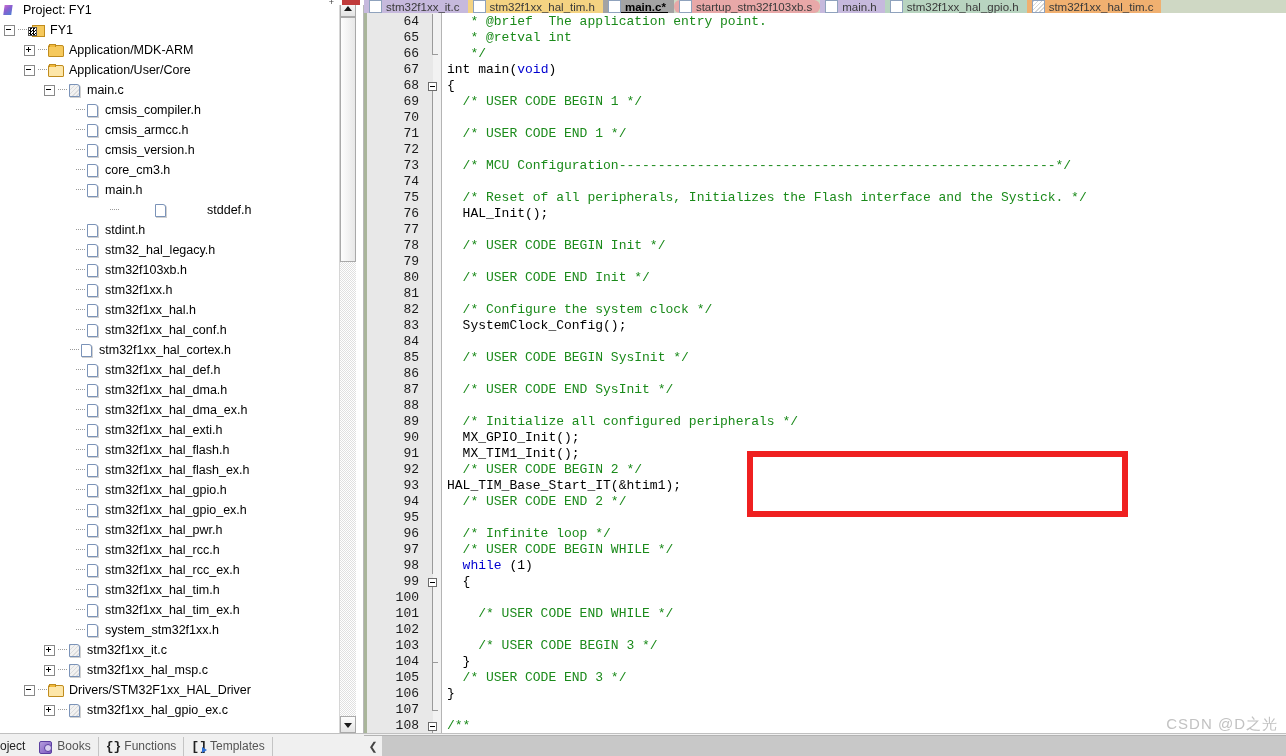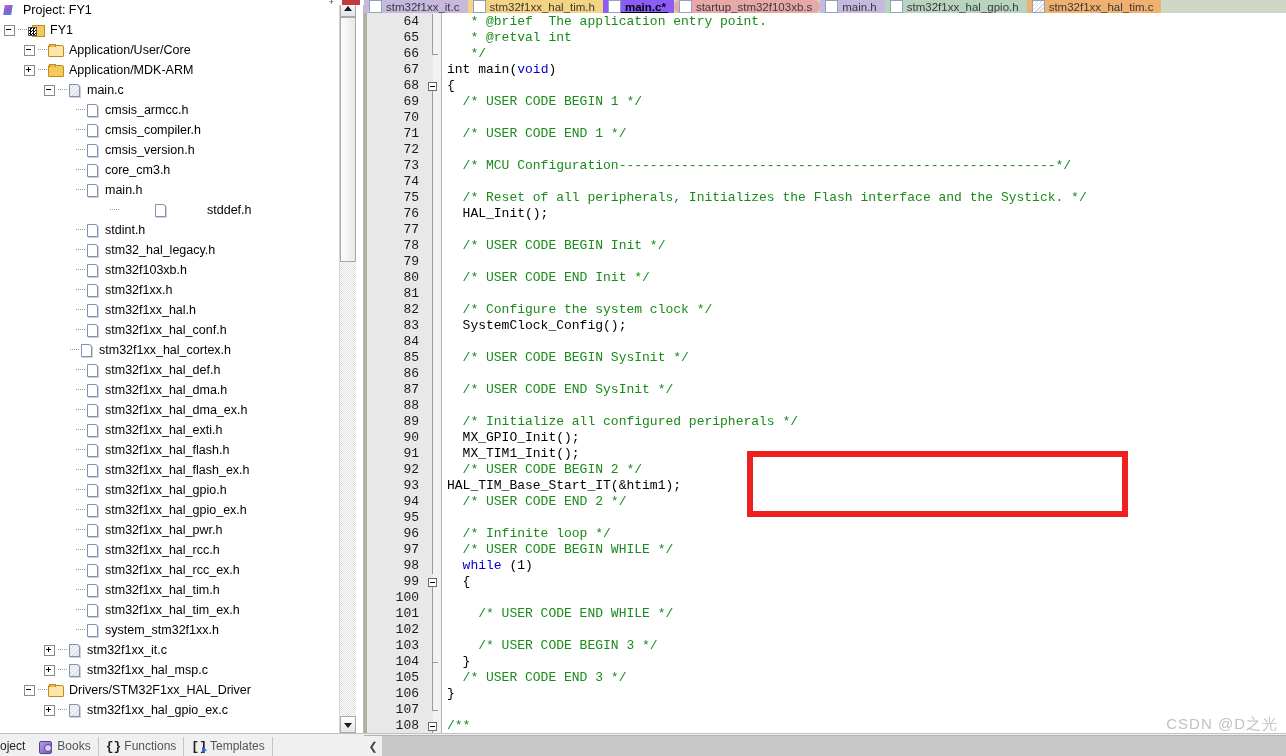--- a/index.html
+++ b/index.html
@@ -752,7 +752,7 @@
           <span class="tabicon"></span>
           <span>stm32f1xx_hal_tim.h</span>
         </div>
-        <div class="doctab active" style="background: #8b5cf6;">
+        <div class="doctab active" style="background: #a3a3a3;">
           <span class="tabicon"></span>
           <span>main.c*</span>
           <span class="underline"></span>

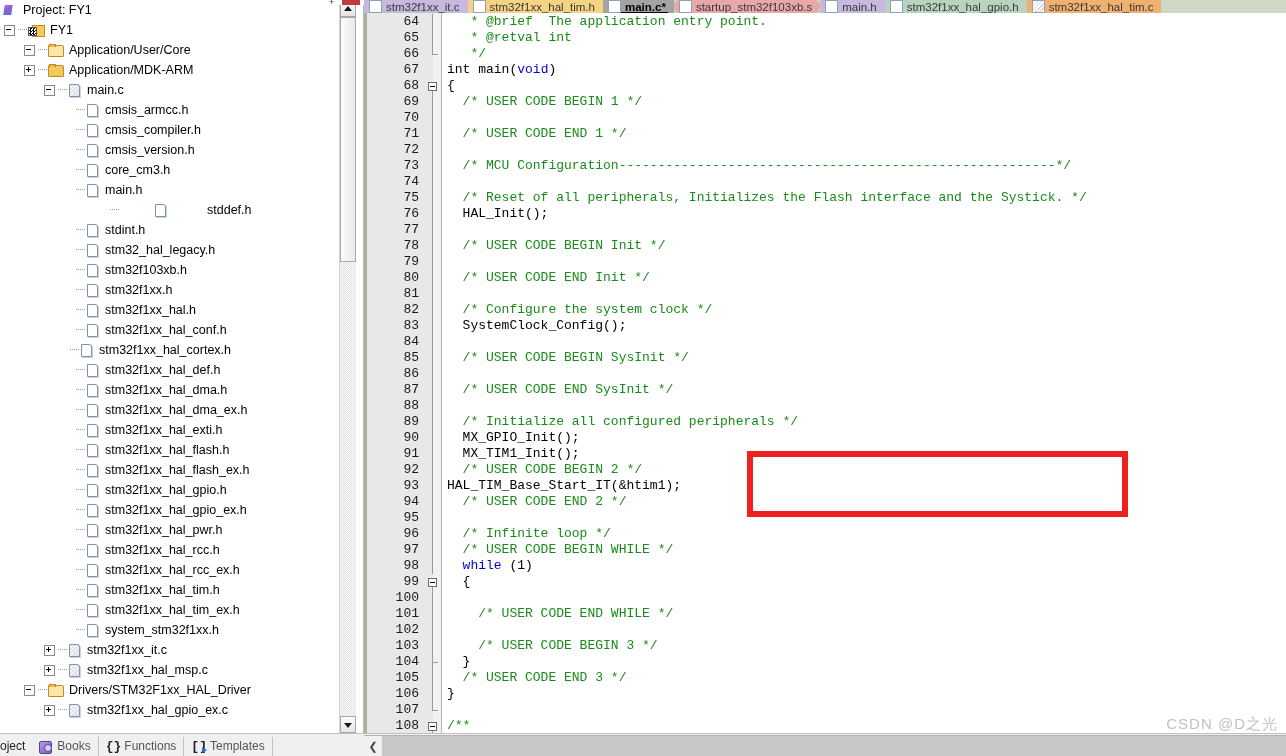--- a/index.html
+++ b/index.html
@@ -518,16 +518,16 @@
           <span class="tree-label">FY1</span>
         </div>
         <div class="tree-row" style="padding-left: 24px;">
+          <span class="expander plus"></span>
+          <span class="hline"></span>
+          <span class="icon-folder"></span>
+          <span class="tree-label">Application/MDK-ARM</span>
+        </div>
+        <div class="tree-row" style="padding-left: 24px;">
           <span class="expander"></span>
           <span class="hline"></span>
           <span class="icon-folder open"></span>
           <span class="tree-label">Application/User/Core</span>
-        </div>
-        <div class="tree-row" style="padding-left: 24px;">
-          <span class="expander plus"></span>
-          <span class="hline"></span>
-          <span class="icon-folder"></span>
-          <span class="tree-label">Application/MDK-ARM</span>
         </div>
         <div class="tree-row" style="padding-left: 44px;">
           <span class="expander"></span>

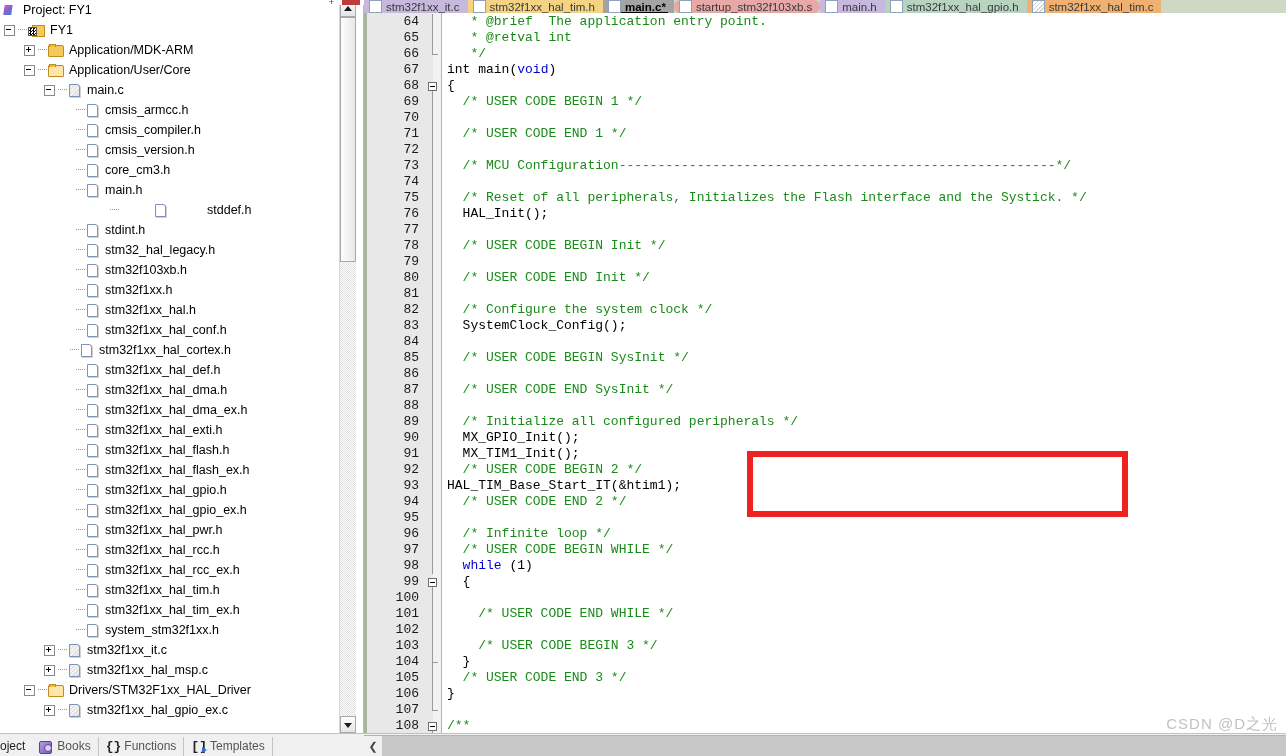--- a/index.html
+++ b/index.html
@@ -539,13 +539,13 @@
           <span class="expander-spacer"></span>
           <span class="hline"></span>
           <span class="icon-file"></span>
+          <span class="tree-label">cmsis_compiler.h</span>
+        </div>
+        <div class="tree-row" style="padding-left: 64px;">
+          <span class="expander-spacer"></span>
+          <span class="hline"></span>
+          <span class="icon-file"></span>
           <span class="tree-label">cmsis_armcc.h</span>
-        </div>
-        <div class="tree-row" style="padding-left: 64px;">
-          <span class="expander-spacer"></span>
-          <span class="hline"></span>
-          <span class="icon-file"></span>
-          <span class="tree-label">cmsis_compiler.h</span>
         </div>
         <div class="tree-row" style="padding-left: 64px;">
           <span class="expander-spacer"></span>

